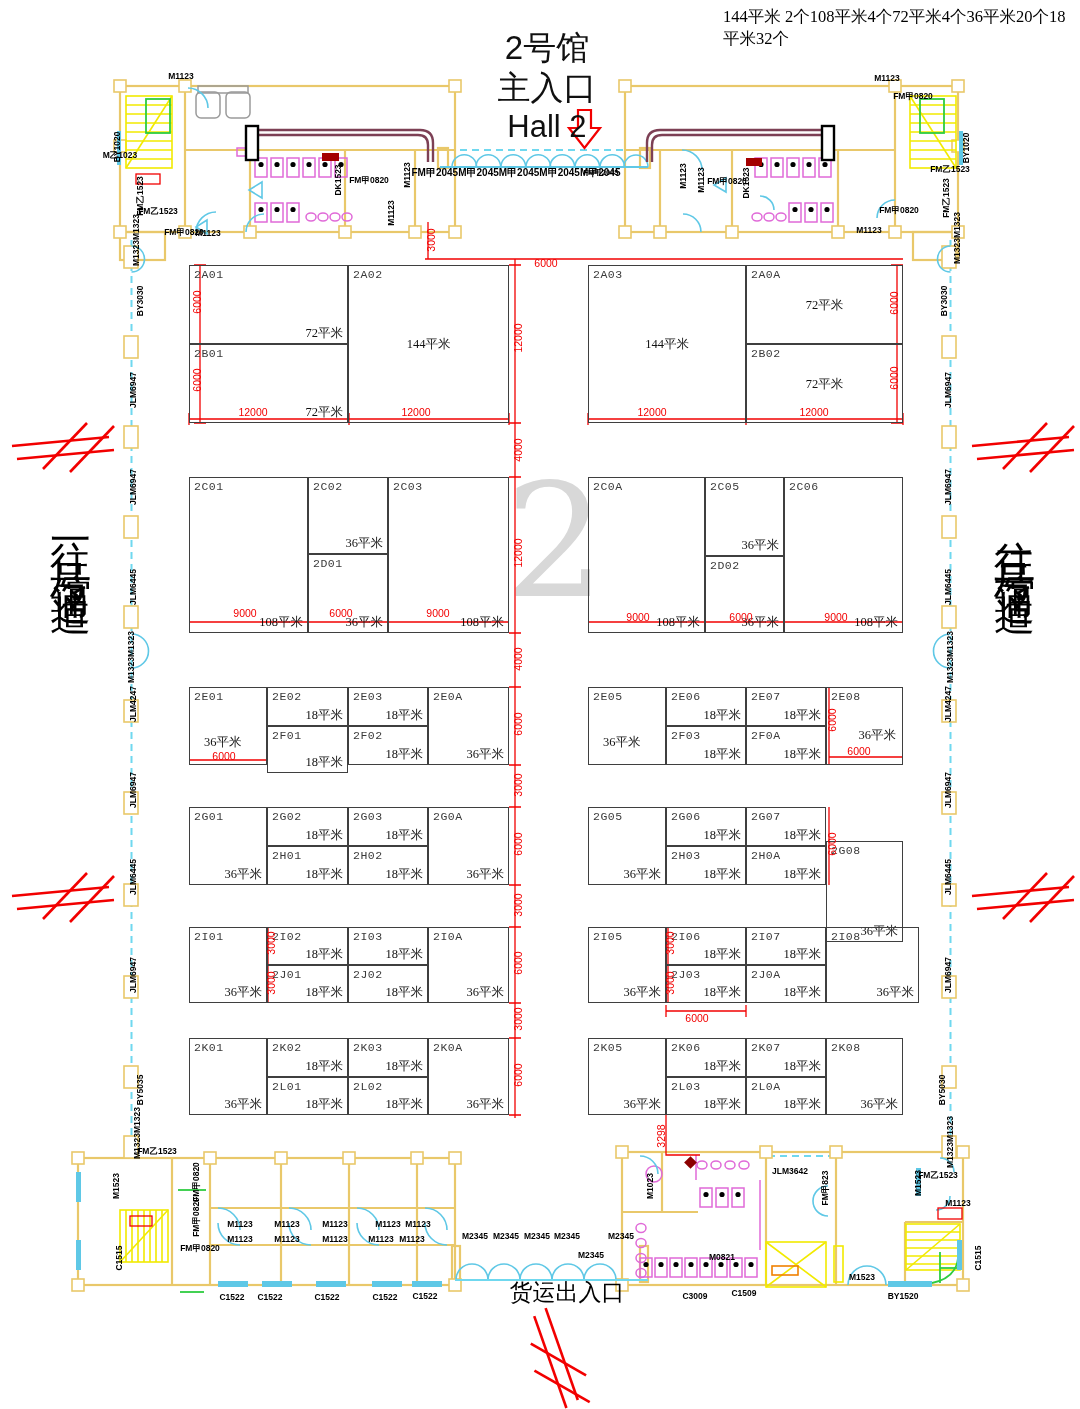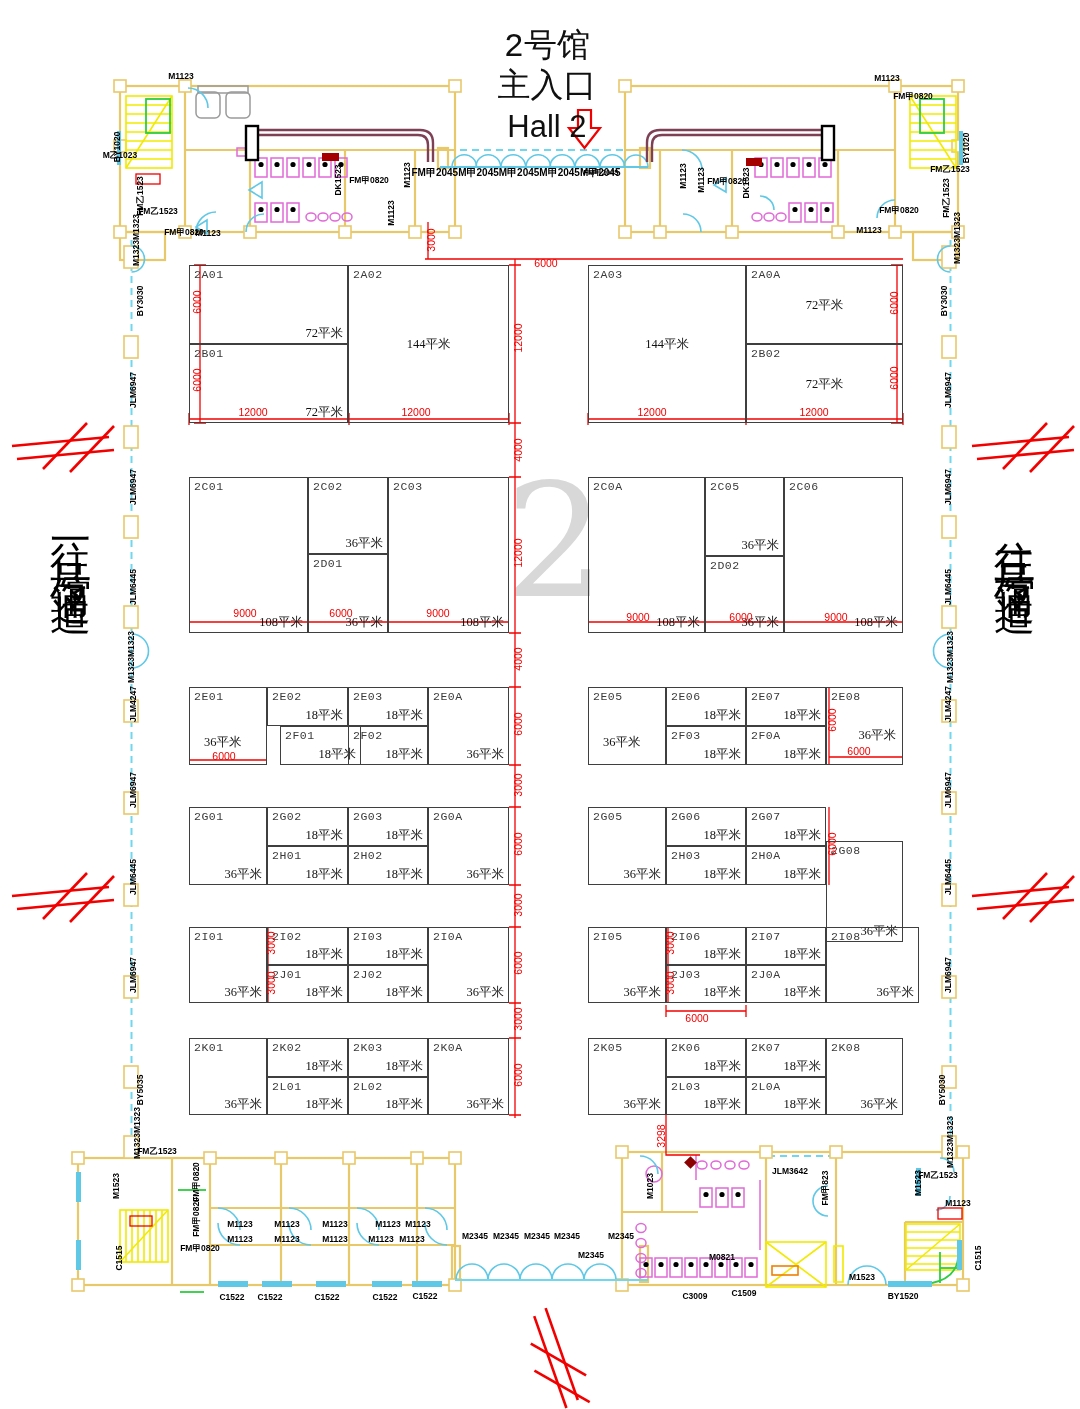--- a/index.html
+++ b/index.html
@@ -361,6 +361,7 @@
     <div class="t3">Hall 2</div>
   </div>
 
+  <div class="legend" id="legend"><span class="legend-line">144平米 2个</span><span class="legend-line">108平米4个</span><span class="legend-line">72平米4个</span><span class="legend-line">36平米20个</span><span class="legend-line">18平米32个</span></div>
 
   <div class="corr left">往一号馆通道</div>
   <div class="corr right">往三号馆通道</div>

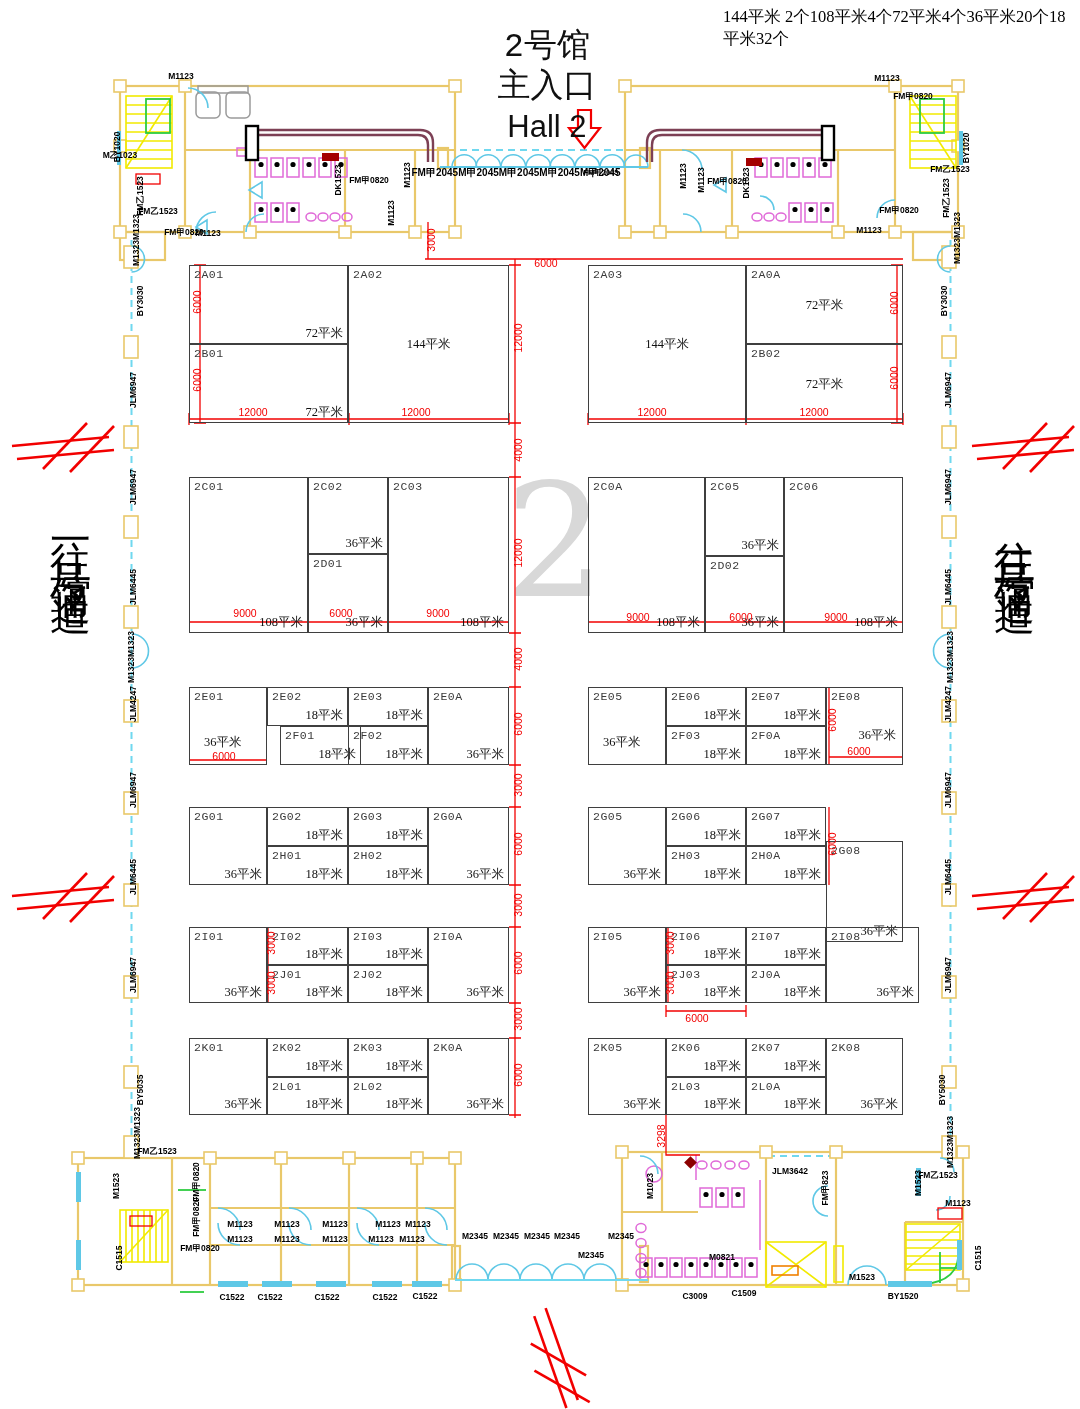--- a/index.html
+++ b/index.html
@@ -21,7 +21,7 @@
   .wl{font:bold 8.5px "Liberation Sans",sans-serif;color:#000;}
   .v{transform:translate(-50%,-50%) rotate(-90deg);}
   .title{position:absolute;left:452px;top:28px;width:190px;z-index:3;text-align:center;color:#101010;}
-  .t1,.t2{font-size:33px;line-height:40px;font-family:Liberation Mono, monospace;}
+  .t1,.t2{font-size:33px;line-height:40px;}
   .t3{font-size:31px;line-height:38px;}
   .legend{position:absolute;left:723px;top:6px;z-index:3;
           font:16.5px/21.5px "Liberation Serif","DejaVu Serif",serif;color:#000;}

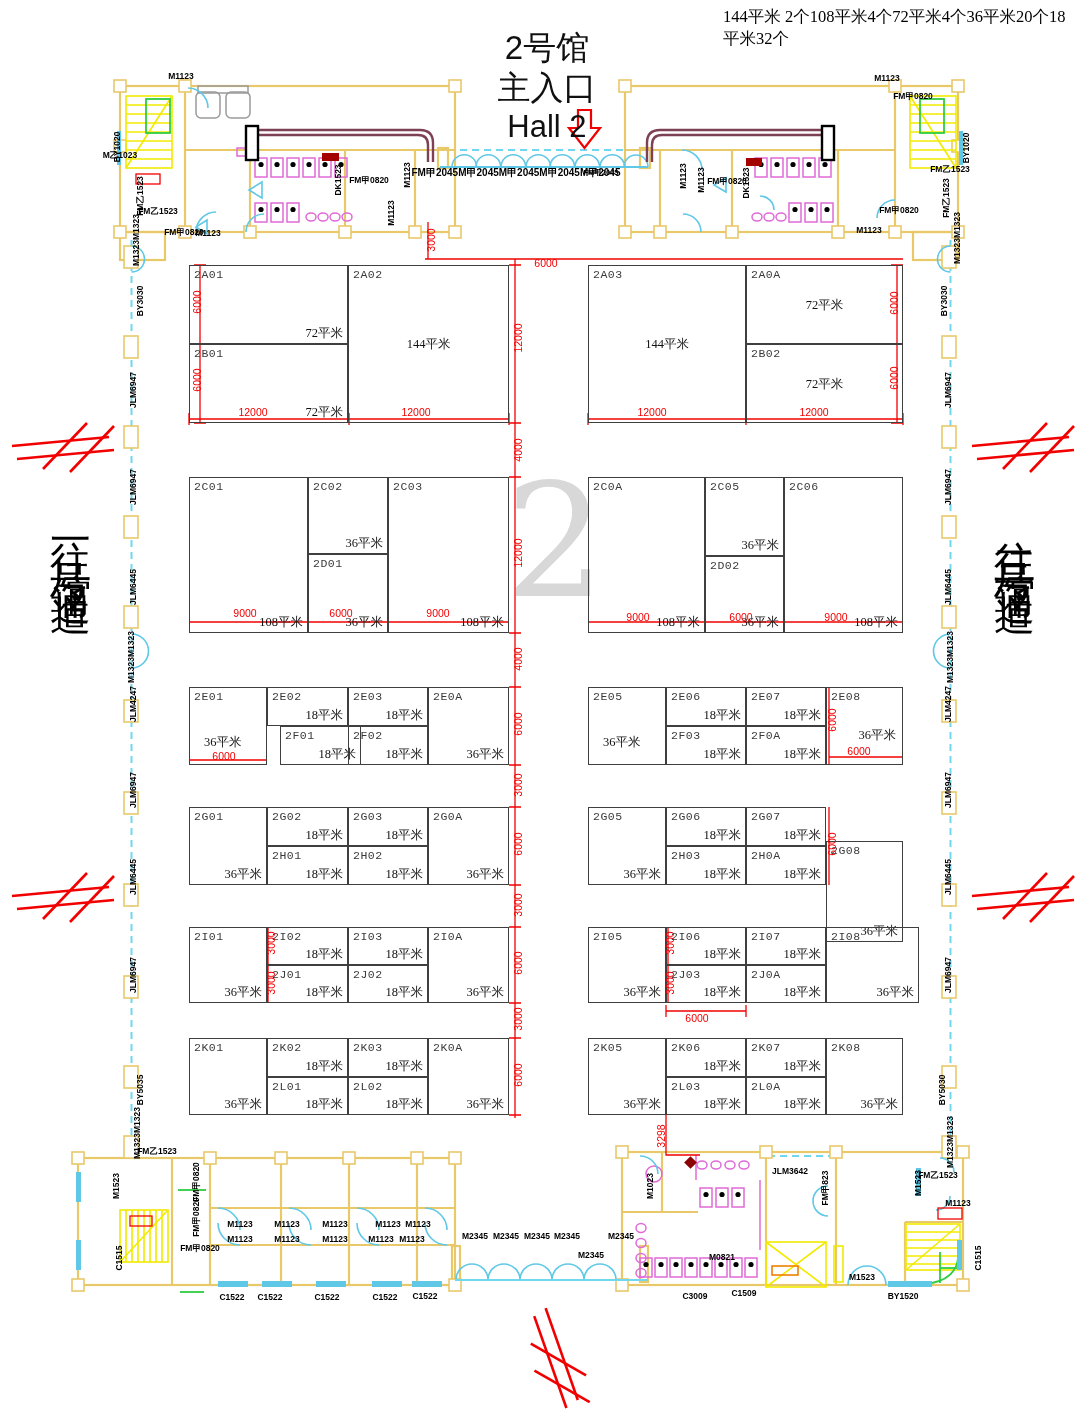--- a/index.html
+++ b/index.html
@@ -431,7 +431,7 @@
       <span class="bid">2E02</span>
       <span class="barea ap-br">18平米</span>
     </div>
-    <div class="booth" style="left: 280px; top: 726px; width: 81px; height: 39px;">
+    <div class="booth" style="left: 267px; top: 726px; width: 81px; height: 47px;">
       <span class="bid">2F01</span>
       <span class="barea ap-br">18平米</span>
     </div>

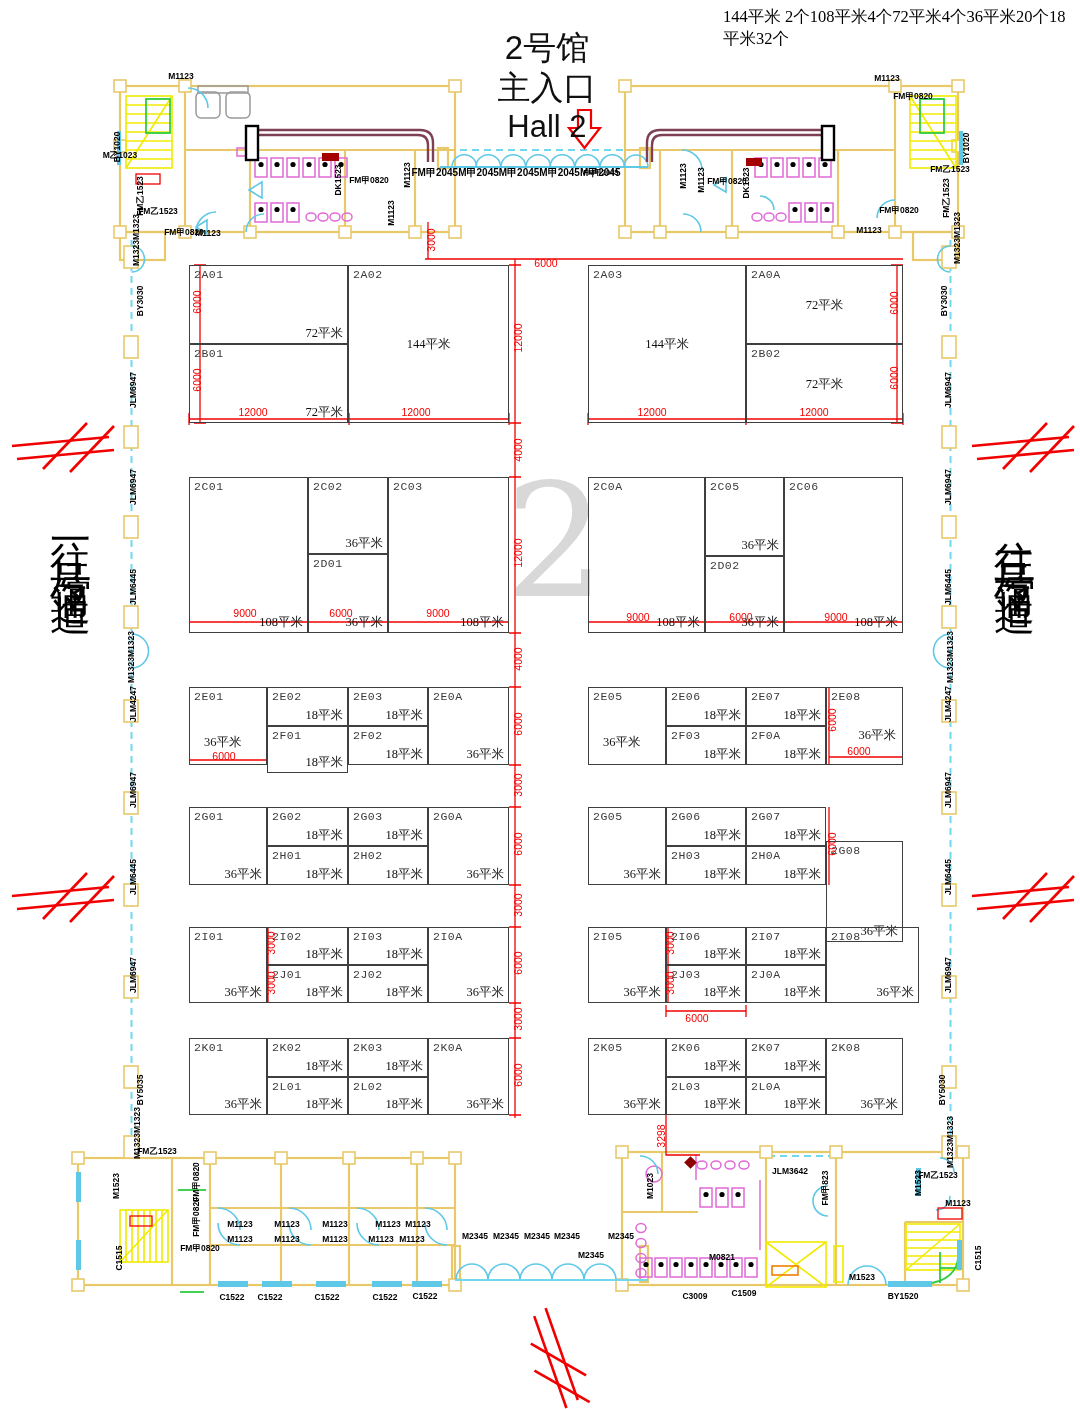--- a/index.html
+++ b/index.html
@@ -366,6 +366,7 @@
   <div class="corr left">往一号馆通道</div>
   <div class="corr right">往三号馆通道</div>
 
+  <div class="cargo">货运出入口</div>
 
 <div class="booth" style="left: 189px; top: 265px; width: 159px; height: 79px;">
       <span class="bid">2A01</span>

